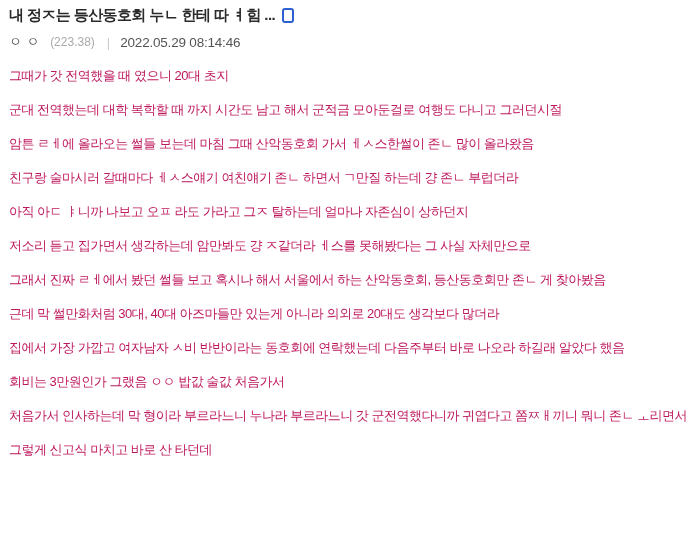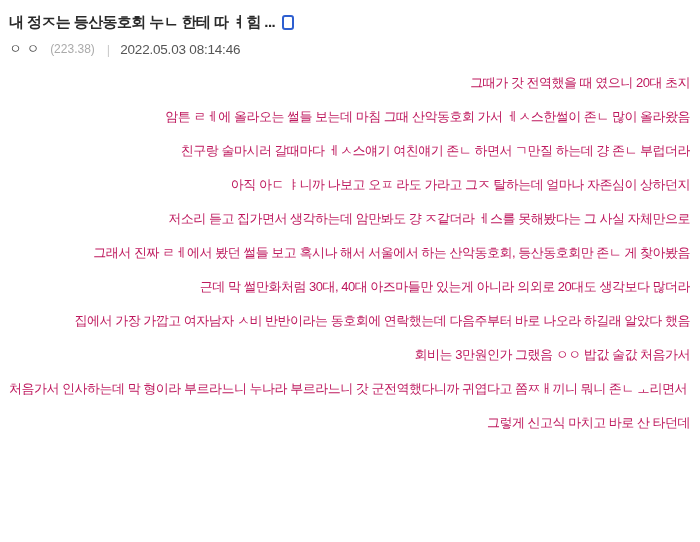--- a/index.html
+++ b/index.html
@@ -16,8 +16,7 @@
     overflow: hidden;
   }
   .wrap {
-    padding: 12px 10px 0 9px;
-    text-align: right;
+    padding: 5px 10px 0 9px;
   }
   
   .title-row {

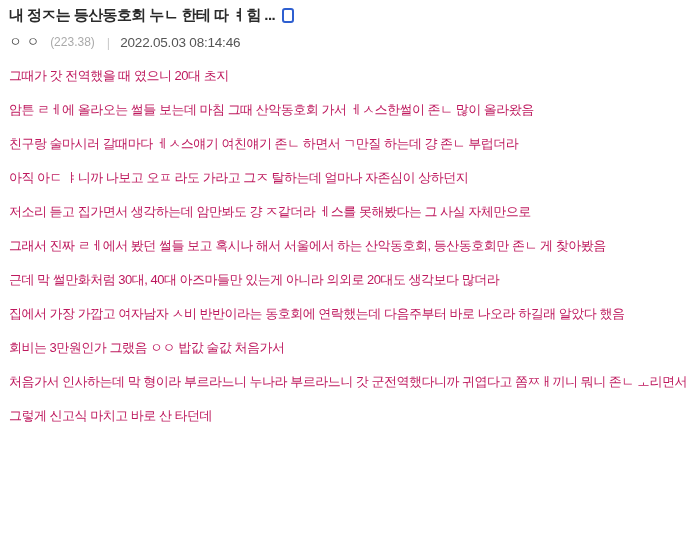--- a/index.html
+++ b/index.html
@@ -98,7 +98,7 @@
       <span class="author">ㅇ ㅇ</span>
       <span class="ip">(223.38)</span>
       <span class="meta-sep">|</span>
-      <span class="date">2022.05.03 08:14:46</span>
+      <span class="date">2022.05.29 08:14:46</span>
     </div>
 
     <div class="content">

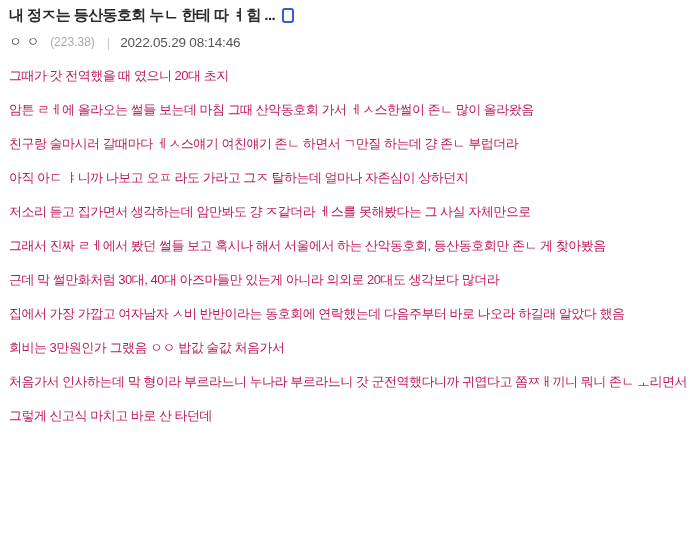--- a/index.html
+++ b/index.html
@@ -103,6 +103,7 @@
 
     <div class="content">
       <p>그때가 갓 전역했을 때 였으니 20대 초지</p>
+      <p>군대 전역했는데 대학 복학할 때 까지 시간도 남고 해서 군적금 모아둔걸로 여행도 다니고 그러던시절</p>
       <p>암튼 ㄹㅔ에 올라오는 썰들 보는데 마침 그때 산악동호회 가서 ㅔㅅ스한썰이 존ㄴ 많이 올라왔음</p>
       <p>친구랑 술마시러 갈때마다 ㅔㅅ스얘기 여친얘기 존ㄴ 하면서 ㄱ만질 하는데 걍 존ㄴ 부럽더라</p>
       <p>아직 아ㄷ ㅑ니까 나보고 오ㅍ 라도 가라고 그ㅈ 탈하는데 얼마나 자존심이 상하던지</p>

